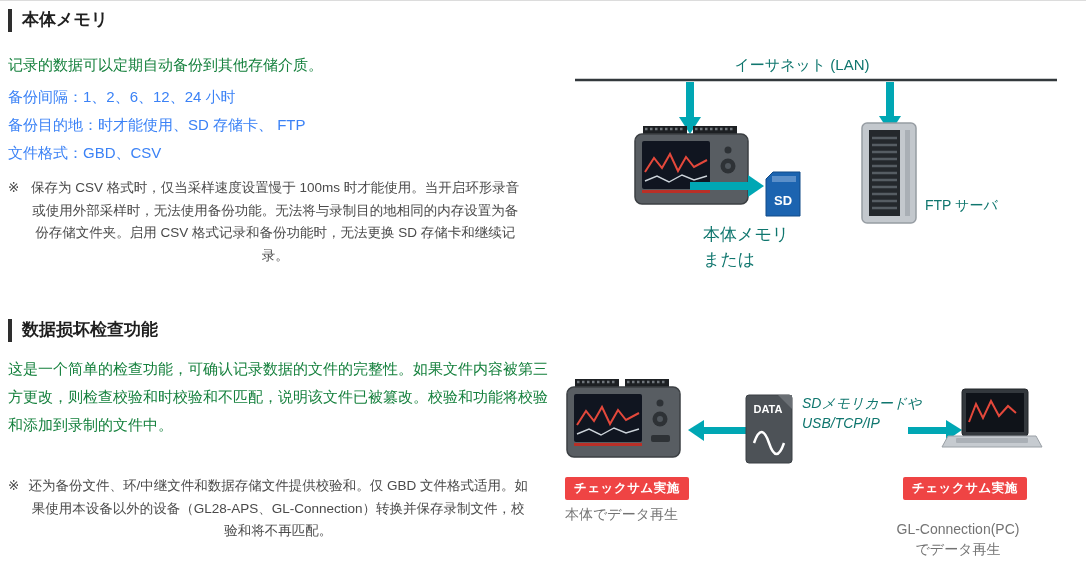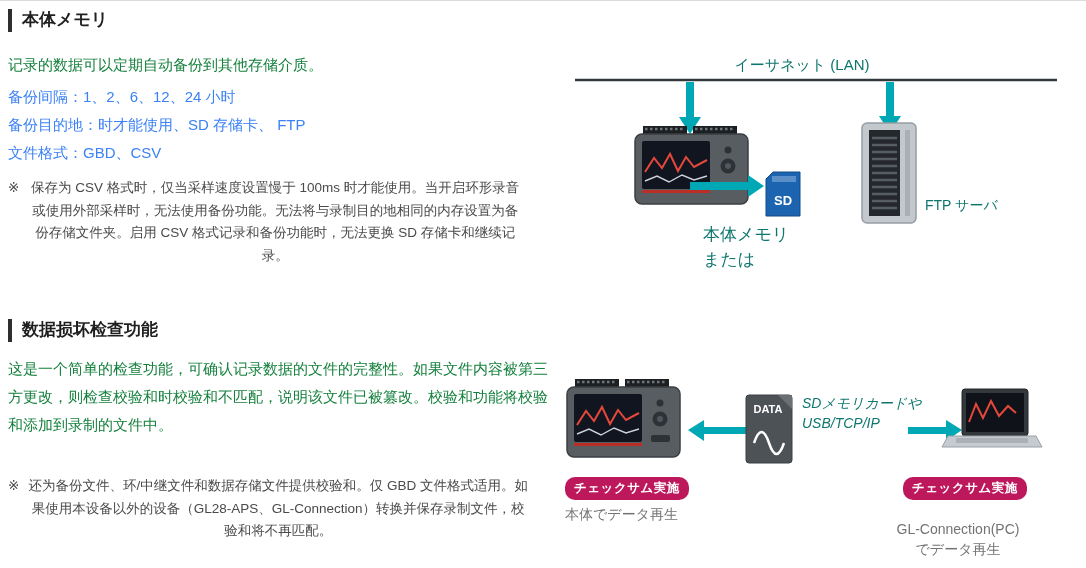--- a/index.html
+++ b/index.html
@@ -50,9 +50,9 @@
 
   .badge {
     position:absolute;
-    background:#be185d; color:#fff;
+    background:#ef4444; color:#fff;
     font-size:12.5px; font-weight:bold;
-    padding:3px 9px; border-radius:10px;
+    padding:3px 9px; border-radius:2px;
     letter-spacing:0.5px; white-space:nowrap;
   }
   #badge-left  { left:25px;  top:104px; }

